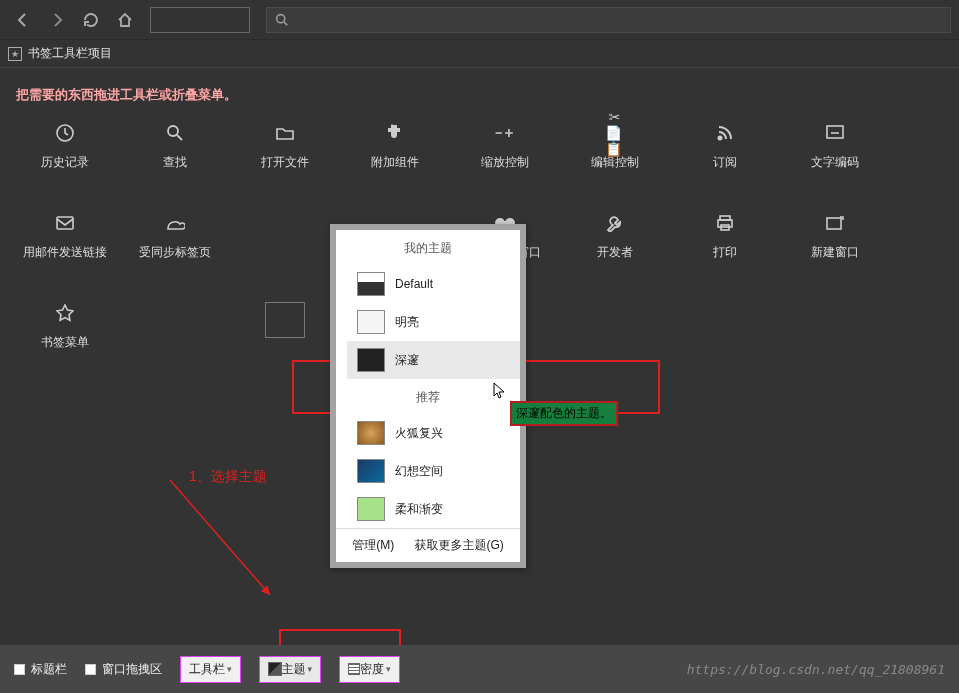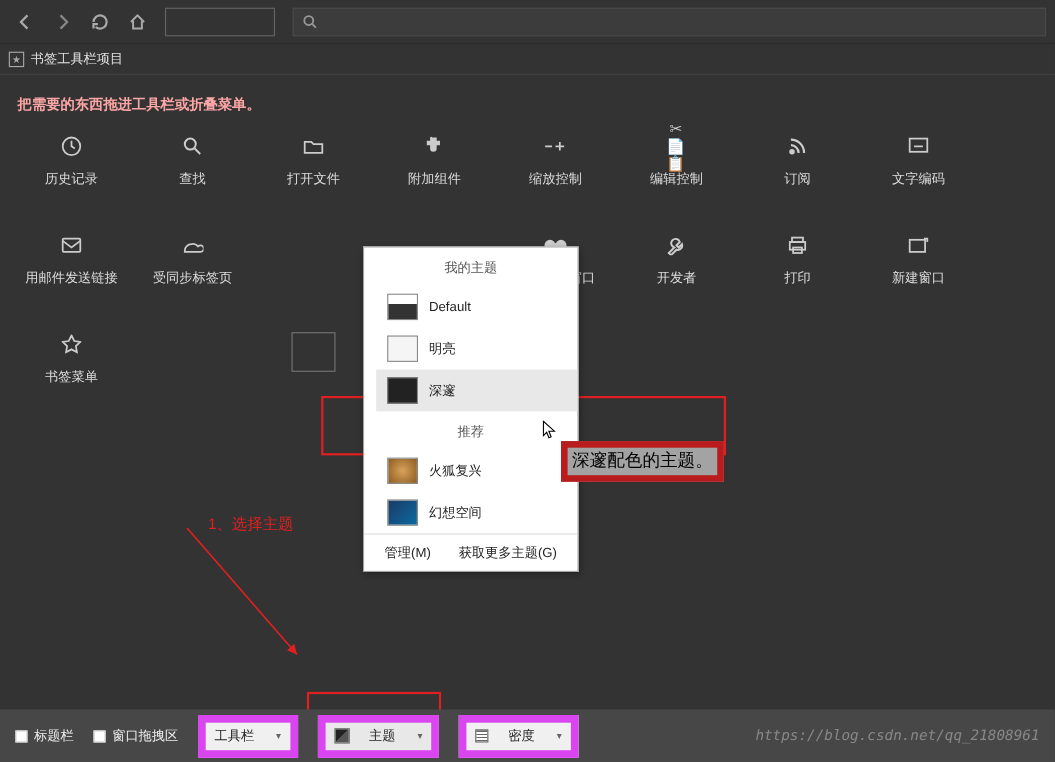--- a/index.html
+++ b/index.html
@@ -92,7 +92,7 @@
     left: 330px; top: 224px;
     width: 196px;
     background: #fff; color: #222;
-    border: 1px solid #a3a3a3;
+    border: 6px solid #a3a3a3;
     box-shadow: 1px 2px 6px rgba(0,0,0,.35);
     z-index: 20;
   }

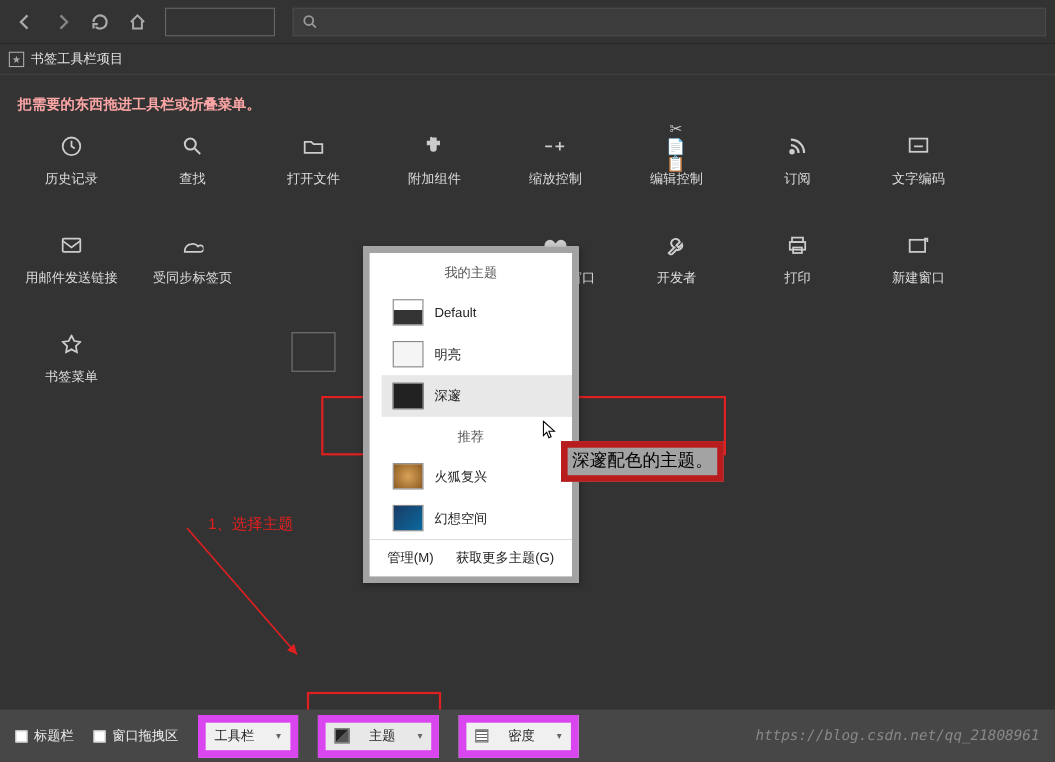--- a/index.html
+++ b/index.html
@@ -122,10 +122,10 @@
   .panel-footer span { cursor: pointer; }
   .tooltip {
     position: absolute;
-    background: #a3a3a3;
-    border: 6px solid #b91c1c;
+    background: #15803d;
+    border: 2px solid #b91c1c;
     color: #000;
-    font-size: 16px;
+    font-size: 12px;
     padding: 2px 4px;
     z-index: 30;
     white-space: nowrap;

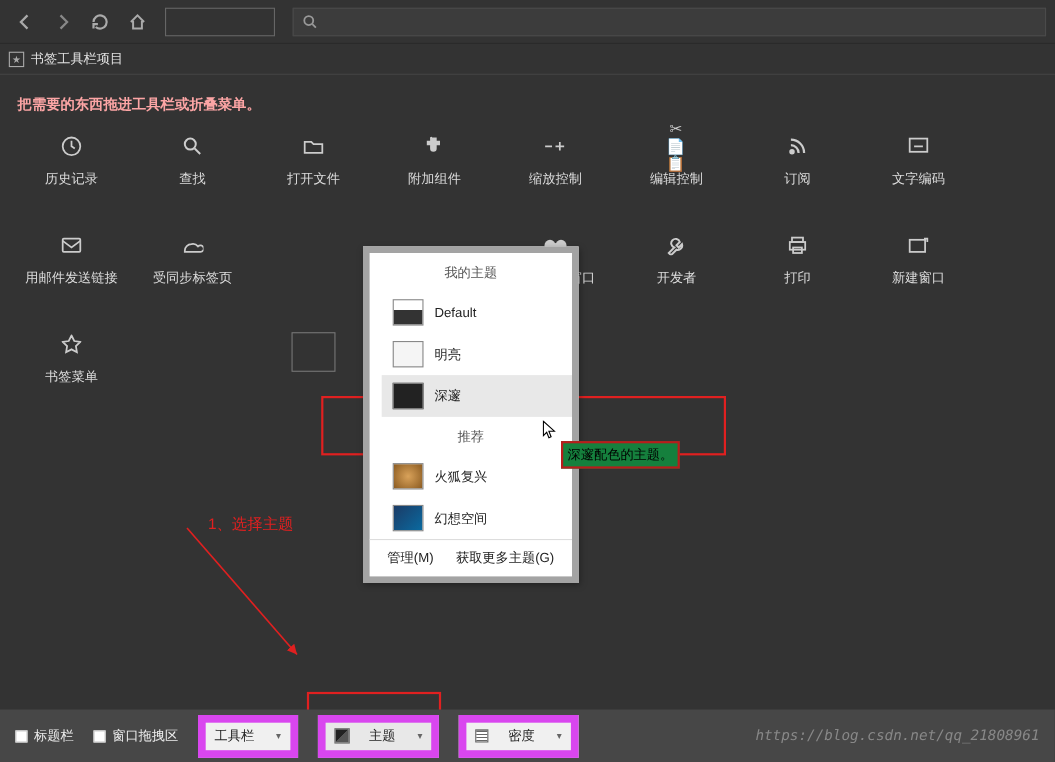--- a/index.html
+++ b/index.html
@@ -389,6 +389,10 @@
     <span class="theme-thumb" style="background:linear-gradient(135deg,#1b3b66,#0a6aa0);"></span>
     <span>幻想空间</span>
   </div>
+  <div class="theme-item">
+    <span class="theme-thumb" style="background:#a7e28a;"></span>
+    <span>柔和渐变</span>
+  </div>
 
   <div class="panel-divider"></div>
   <div class="panel-footer">

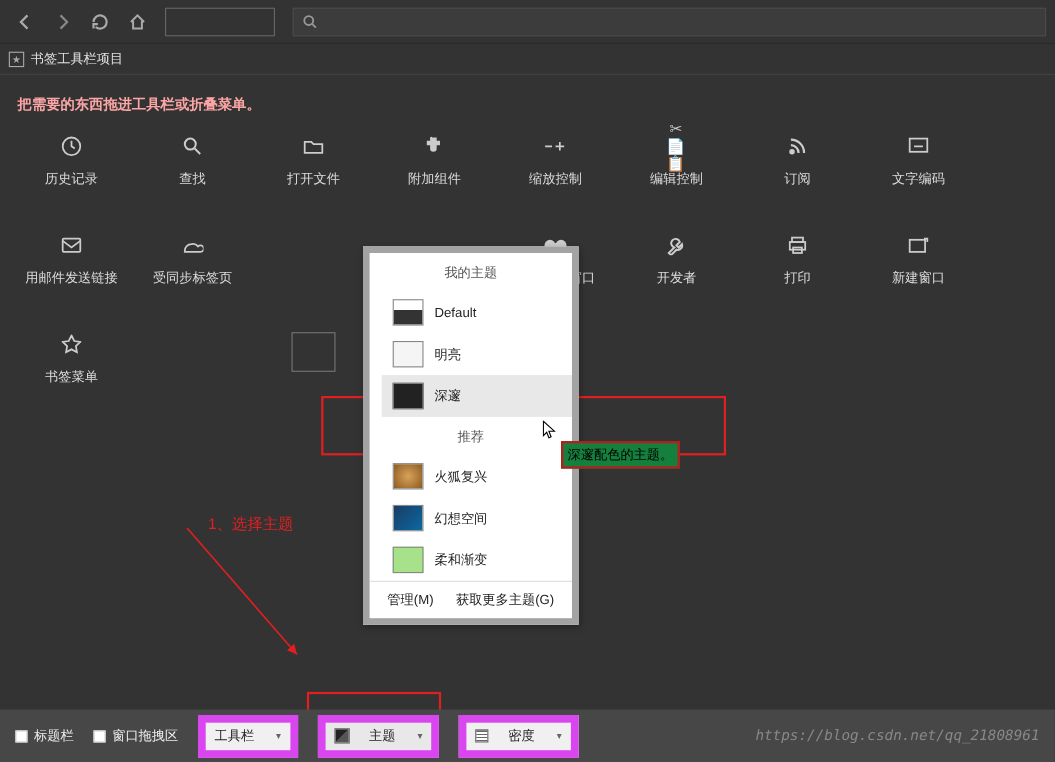--- a/index.html
+++ b/index.html
@@ -153,9 +153,9 @@
     display: inline-block; background: #fff;
   }
   .btn-small {
-    display: inline-flex; align-items: center; gap: 18px;
+    display: inline-flex; align-items: center; gap: 0;
     background: #f0f0f0; color: #222;
-    border: 7px solid #d946ef;
+    border: 1px solid #d946ef;
     padding: 4px 8px;
     font-size: 12px;
     cursor: pointer;

